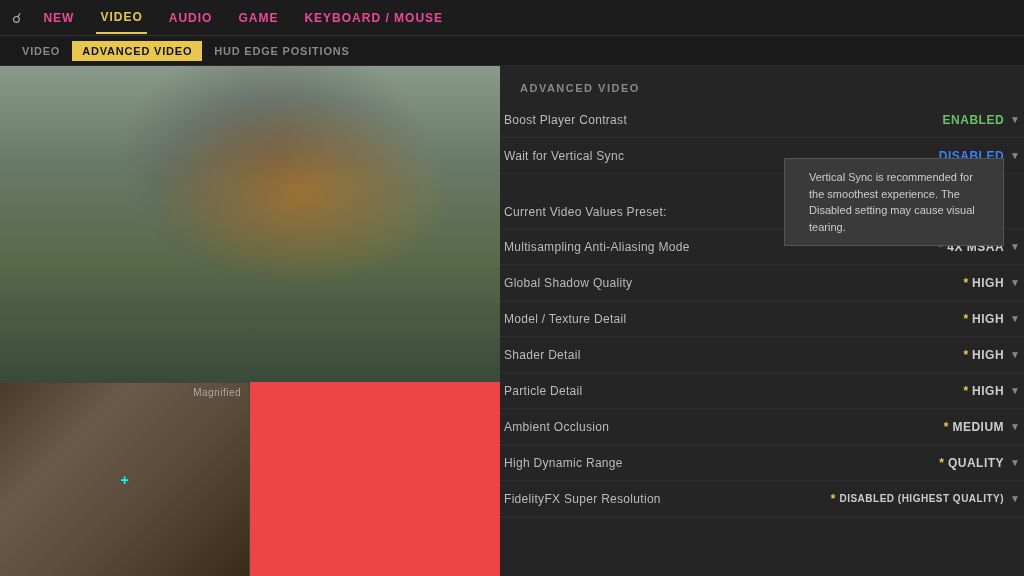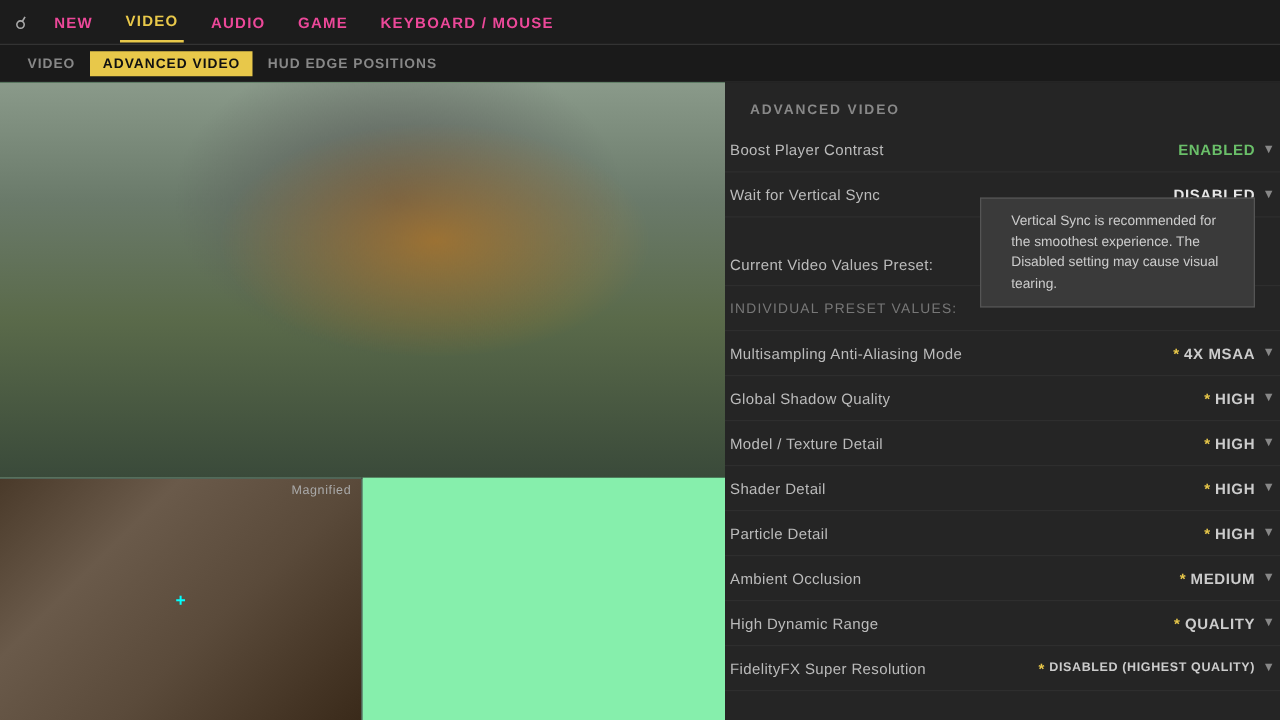--- a/index.html
+++ b/index.html
@@ -183,7 +183,7 @@
       letter-spacing: 0.5px;
     }
     .enabled { color: #6abf69; }
-    .disabled-val { color: #e5e5e5; }
+    .disabled-val { color: #3b82f6; }
 
     
     .tooltip-box {

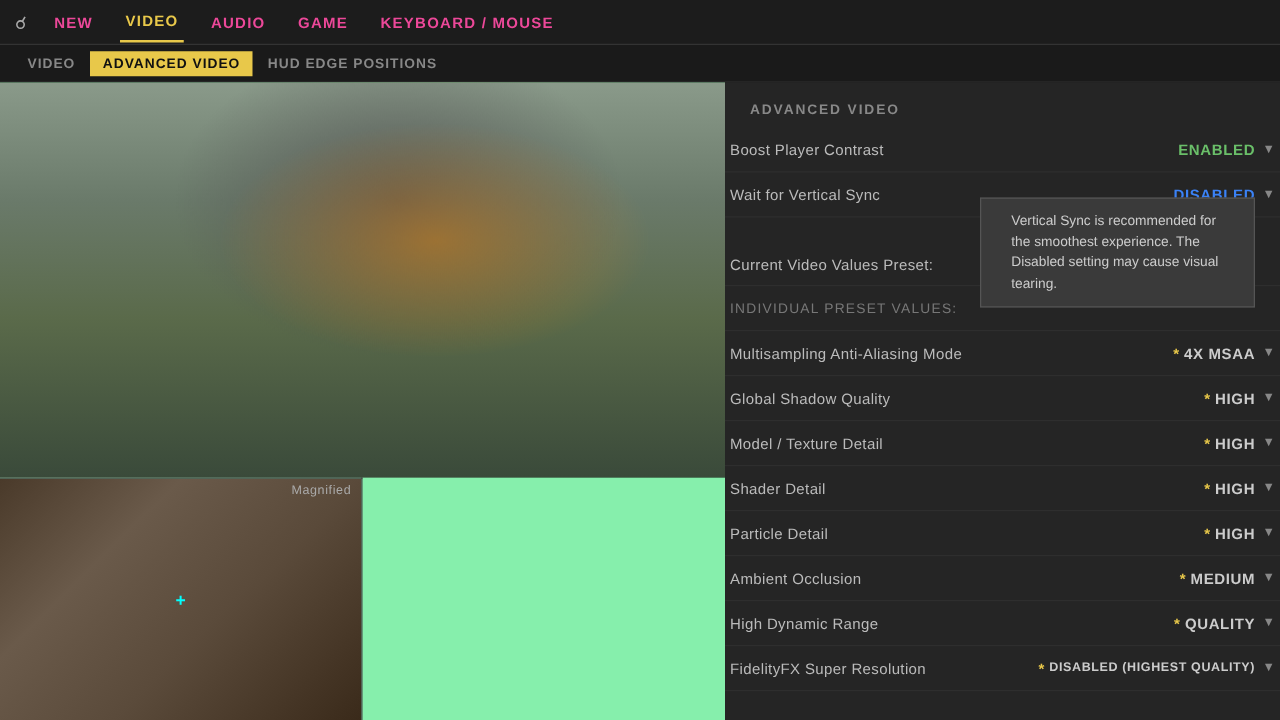--- a/index.html
+++ b/index.html
@@ -265,9 +265,6 @@
       <span class="setting-label preset-label">Current Video Values Preset:</span>
     </div>
 
-    <div class="setting-row">
-      <span class="setting-label sub">Individual Preset Values:</span>
-    </div>
 
     <div class="setting-row">
       <span class="setting-label">Multisampling Anti-Aliasing Mode</span>

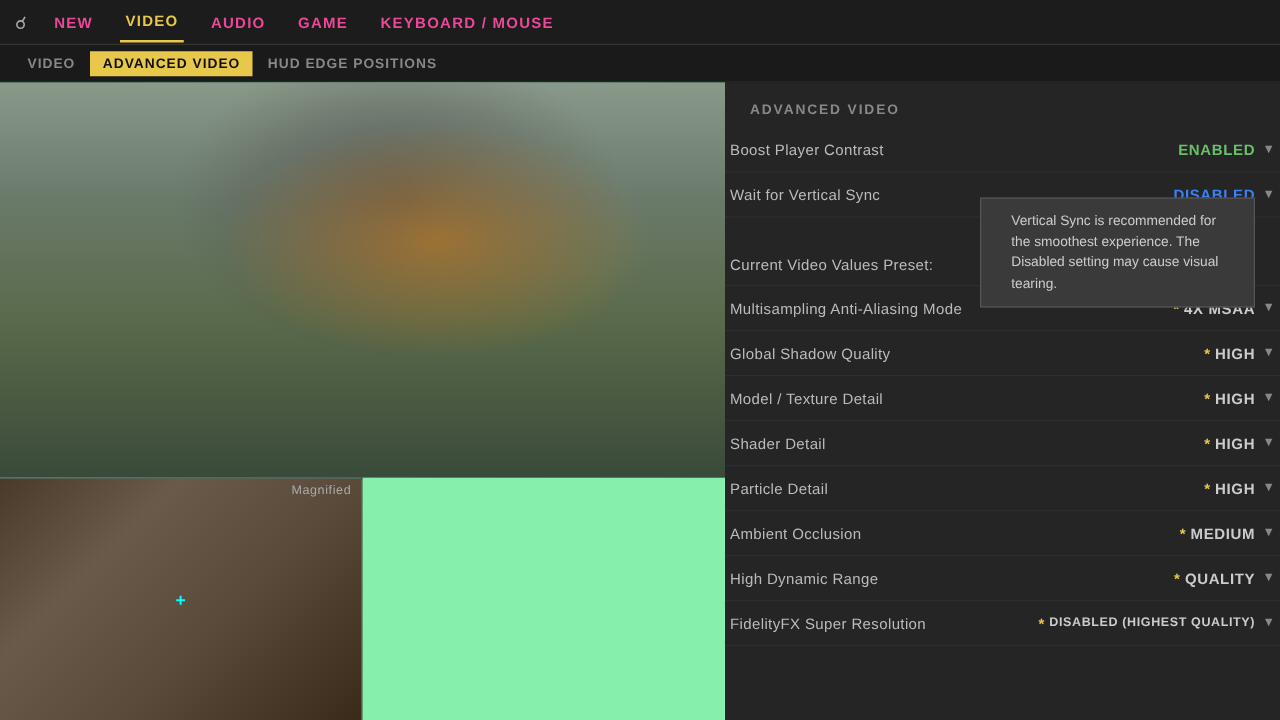--- a/index.html
+++ b/index.html
@@ -74,9 +74,9 @@
 
     
     .left-panel {
-      width: 580px;
+      width: 500px;
       height: 100%;
-      background: #86efac;
+      background: #ef4444;
       position: relative;
       flex-shrink: 0;
     }

